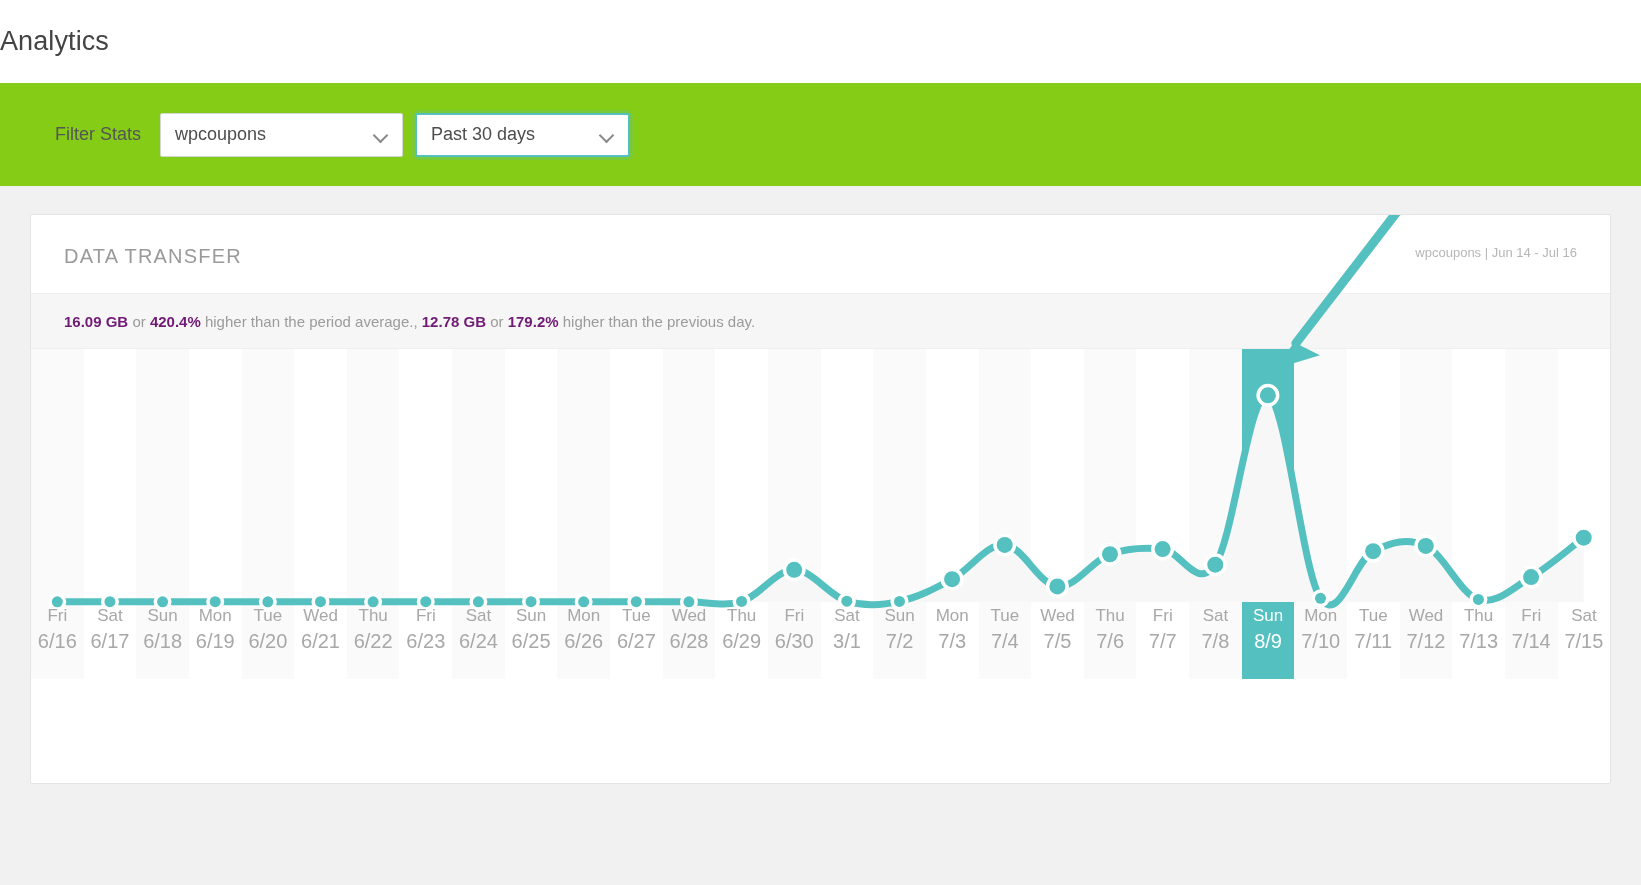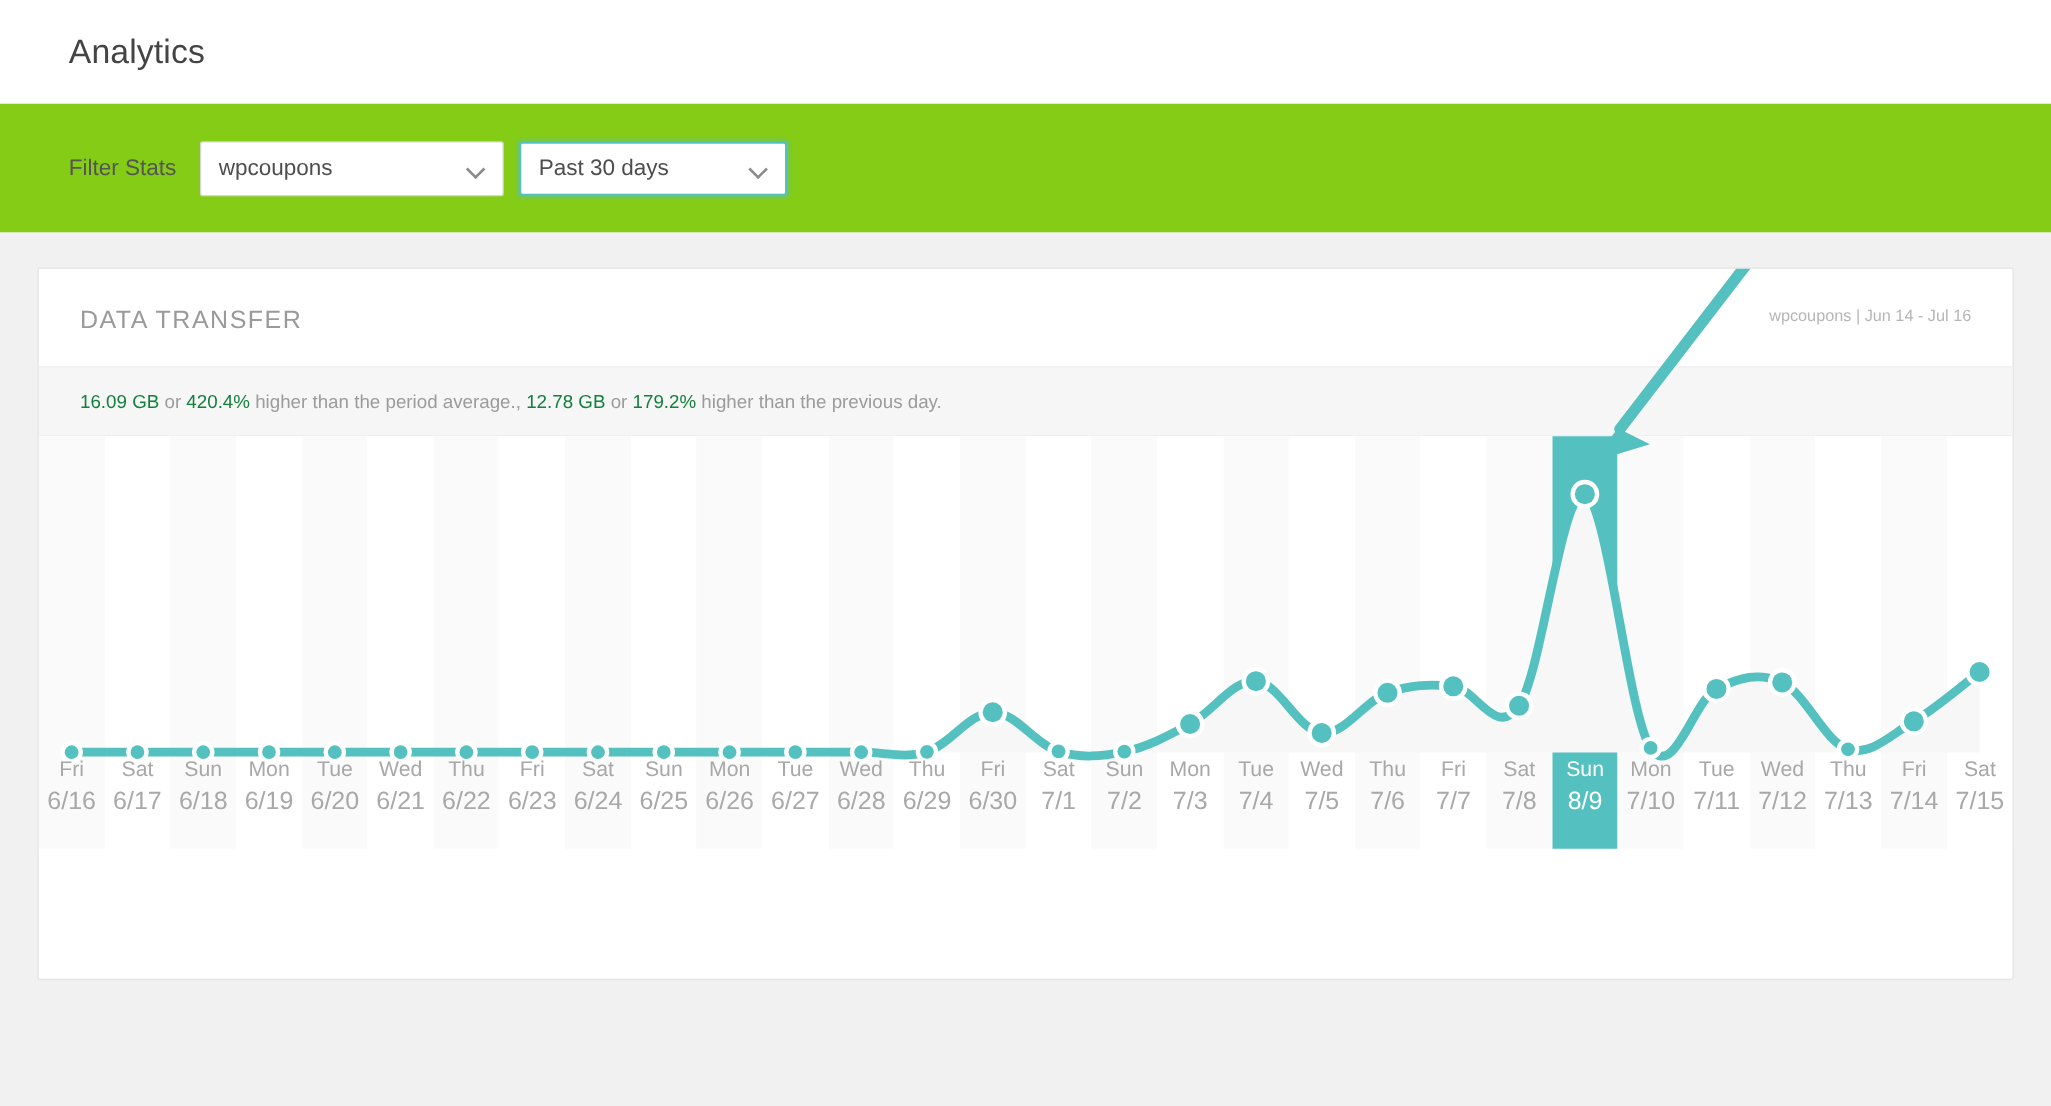--- a/index.html
+++ b/index.html
@@ -17,7 +17,6 @@
     background: #ffffff;
     display: flex;
     align-items: center;
-    padding-left: 55px;
   }
   .page-title {
     font-size: 27px;

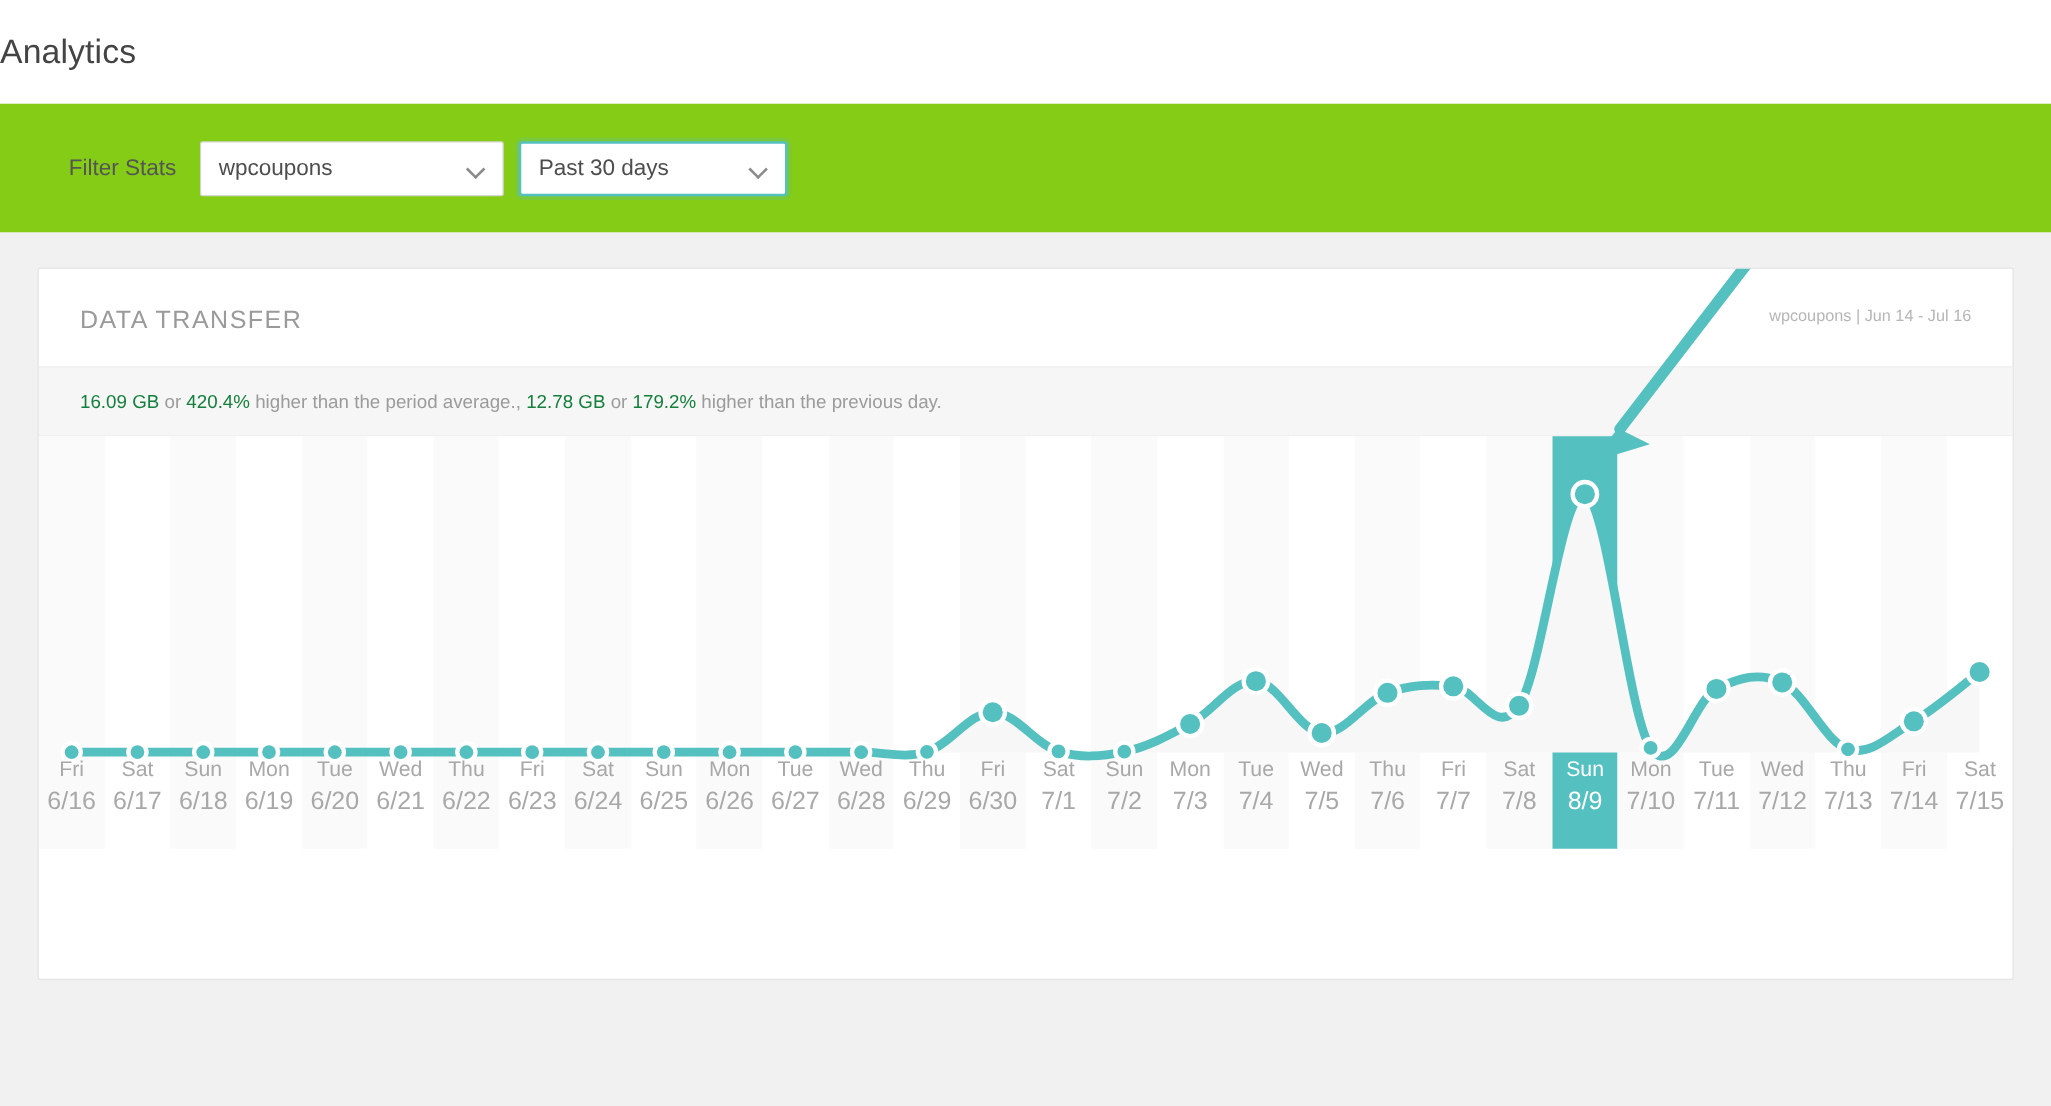--- a/index.html
+++ b/index.html
@@ -137,7 +137,7 @@
     font-size: 15px;
     color: #9b9b9b;
   }
-  .summary b { color: #15803d; font-weight: 400; }
+  .summary b { color: #701a75; font-weight: 700; }
 
   
   .chart {

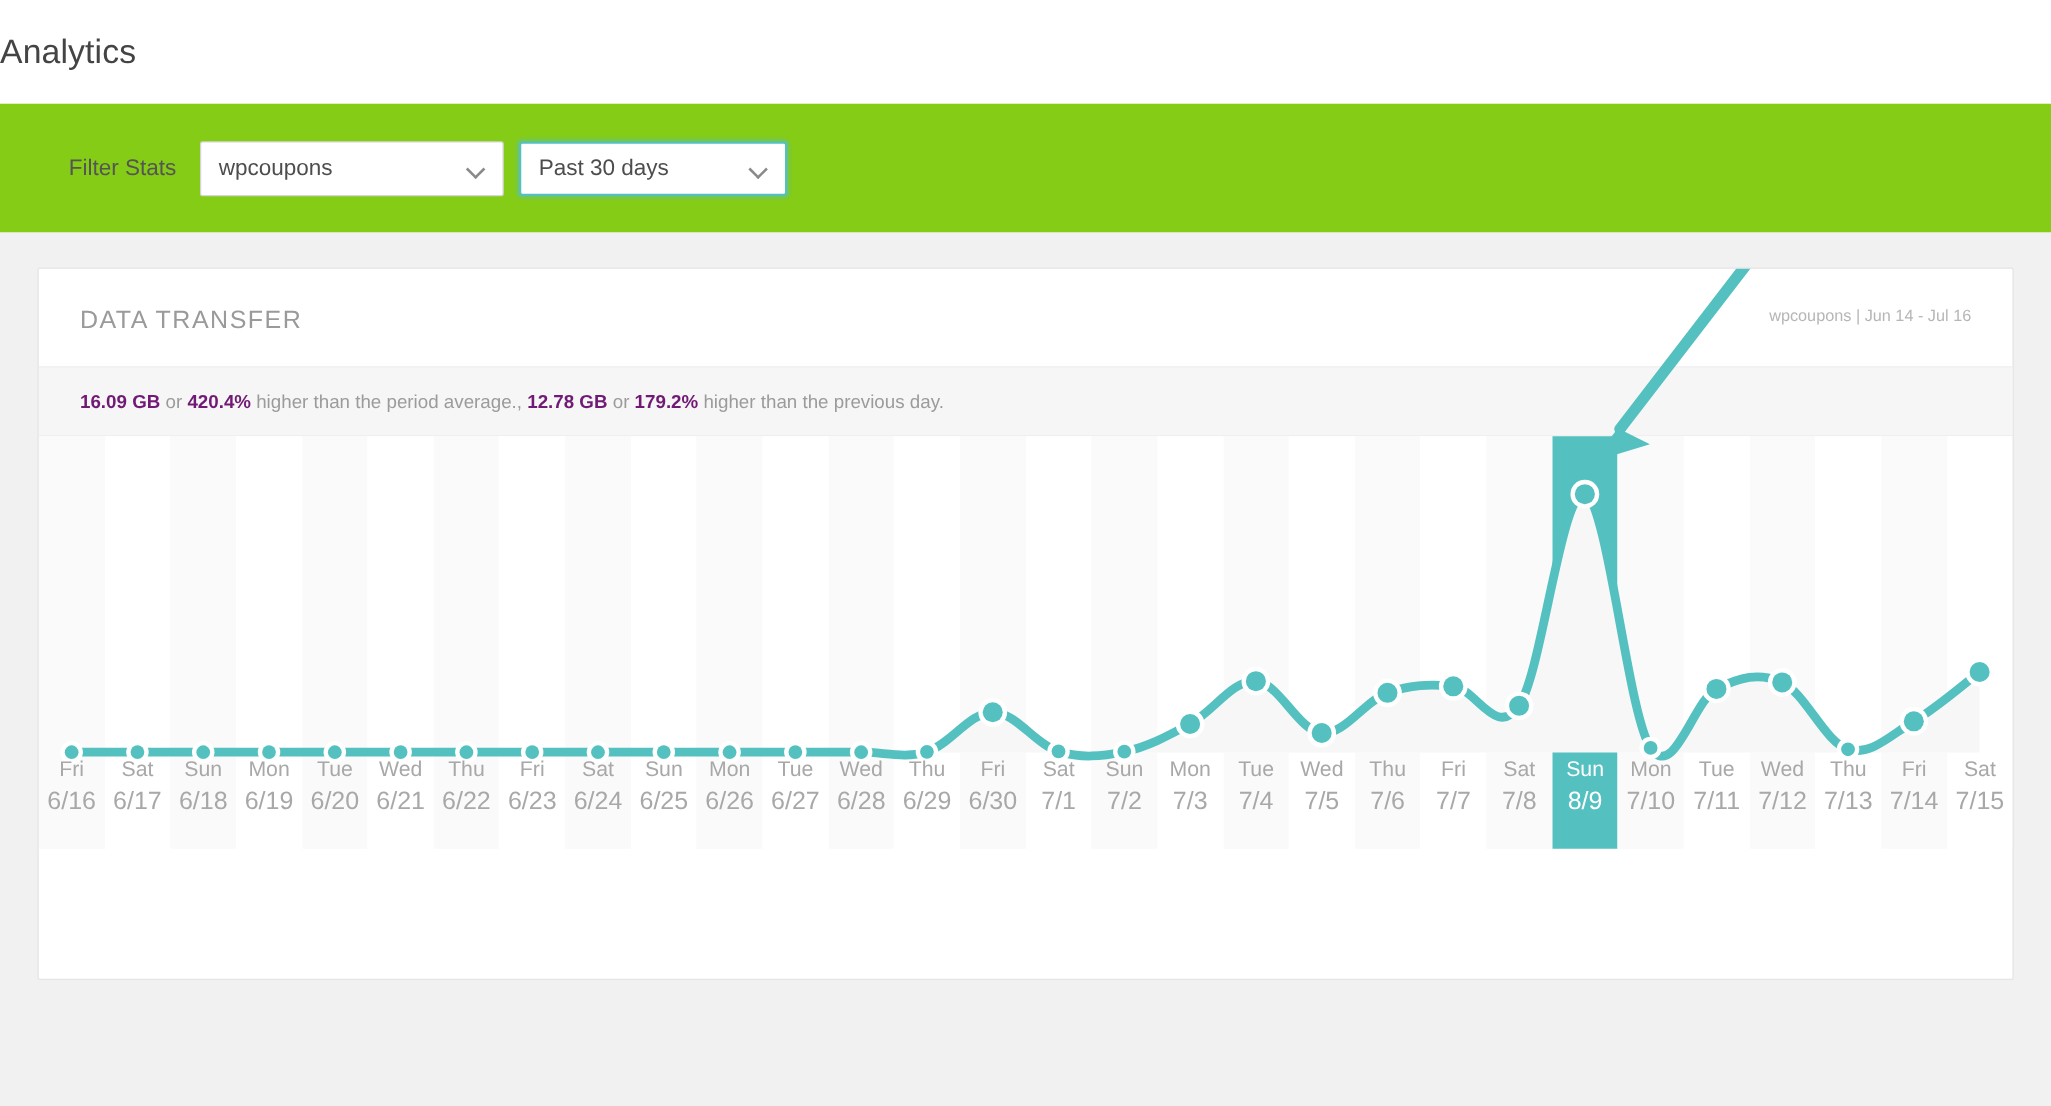--- a/index.html
+++ b/index.html
@@ -390,7 +390,7 @@
           </div>
           <div class="tick">
             <div>Sat</div>
-            <div class="d2">7/1</div>
+            <div class="d2">3/1</div>
           </div>
           <div class="tick">
             <div>Sun</div>

